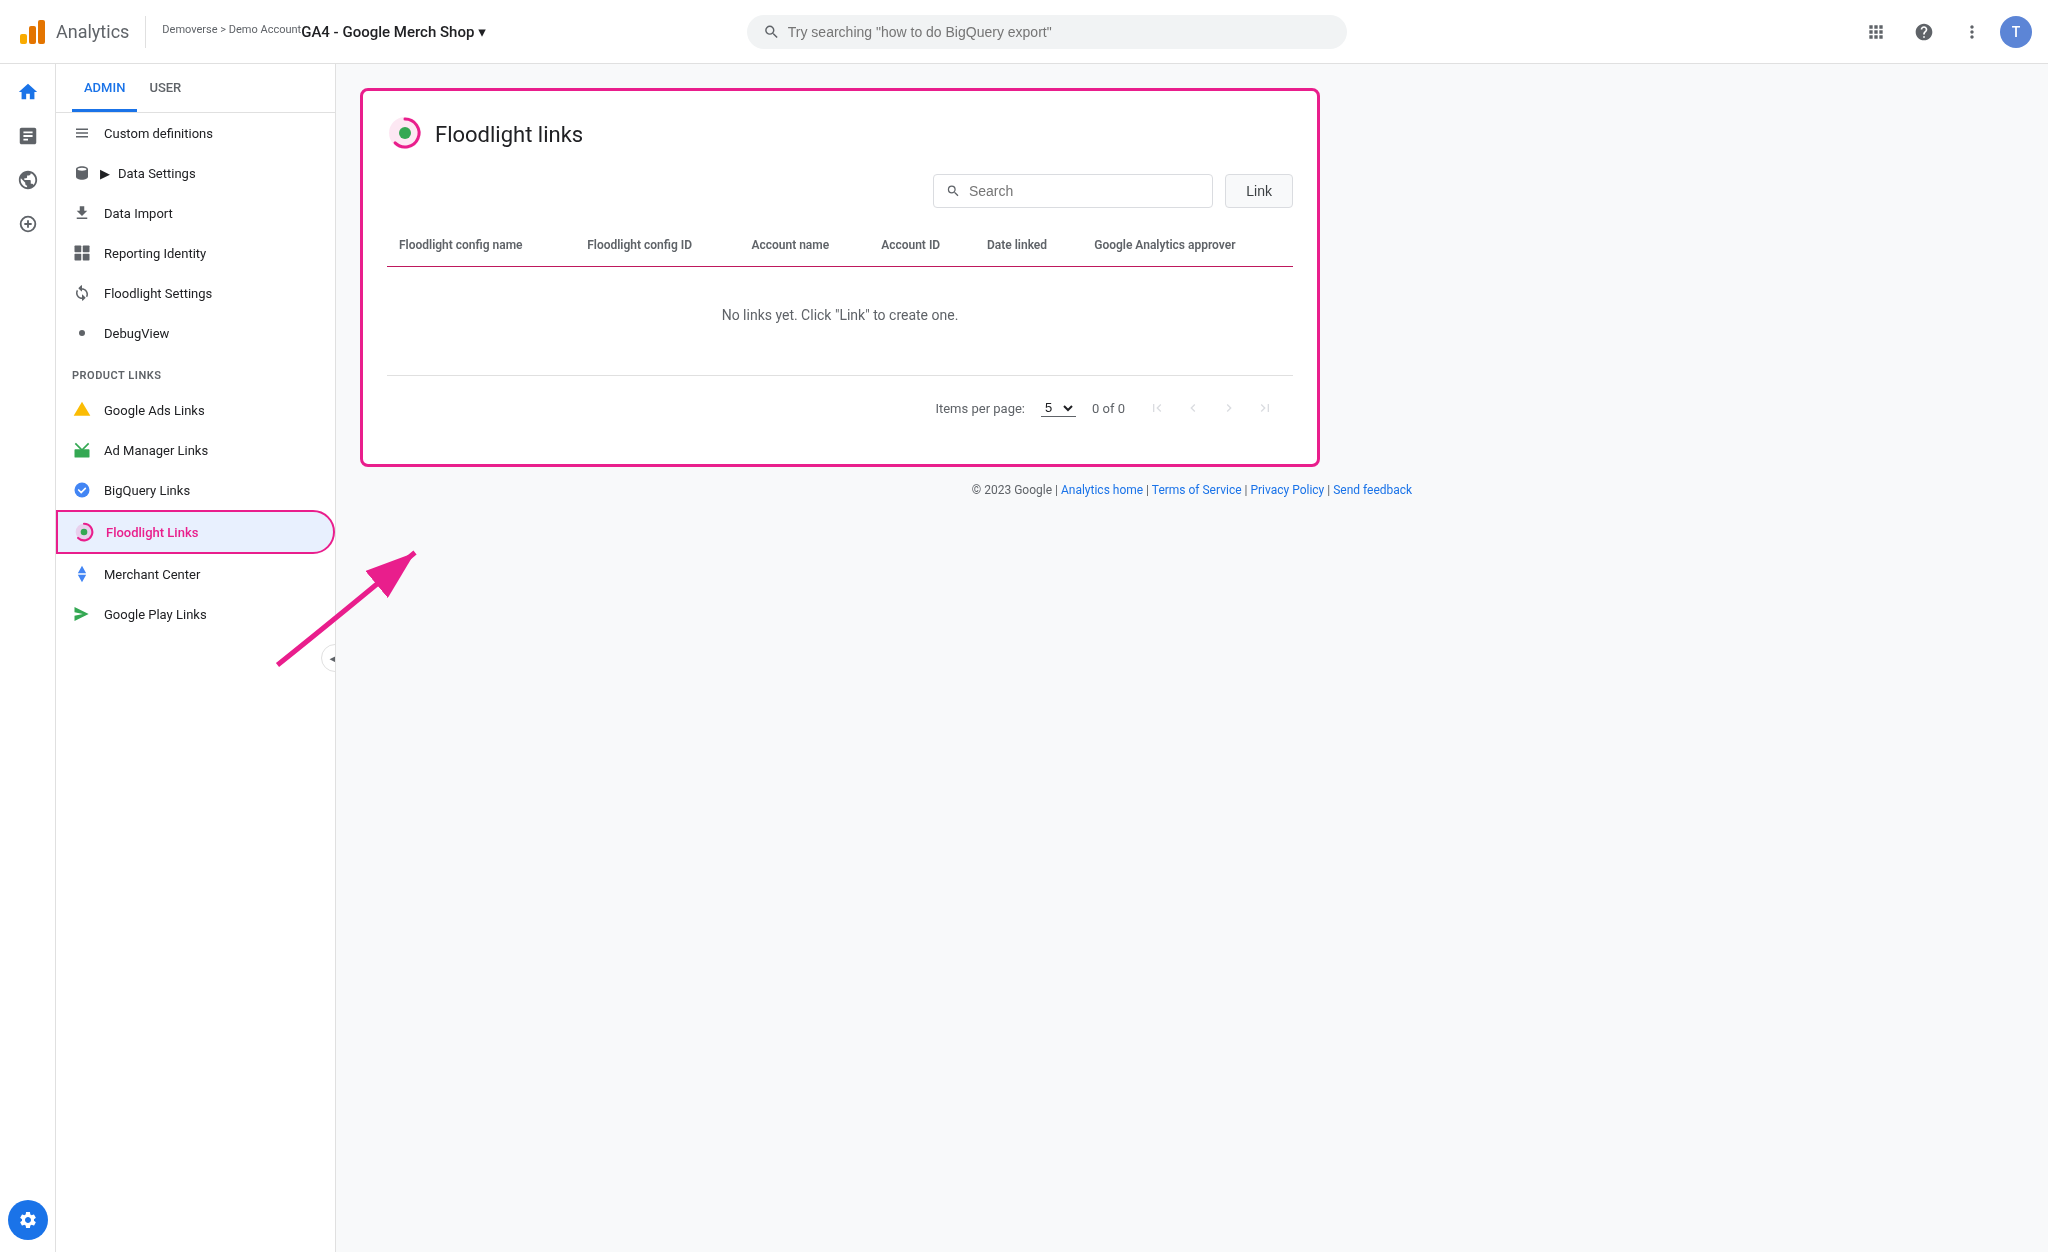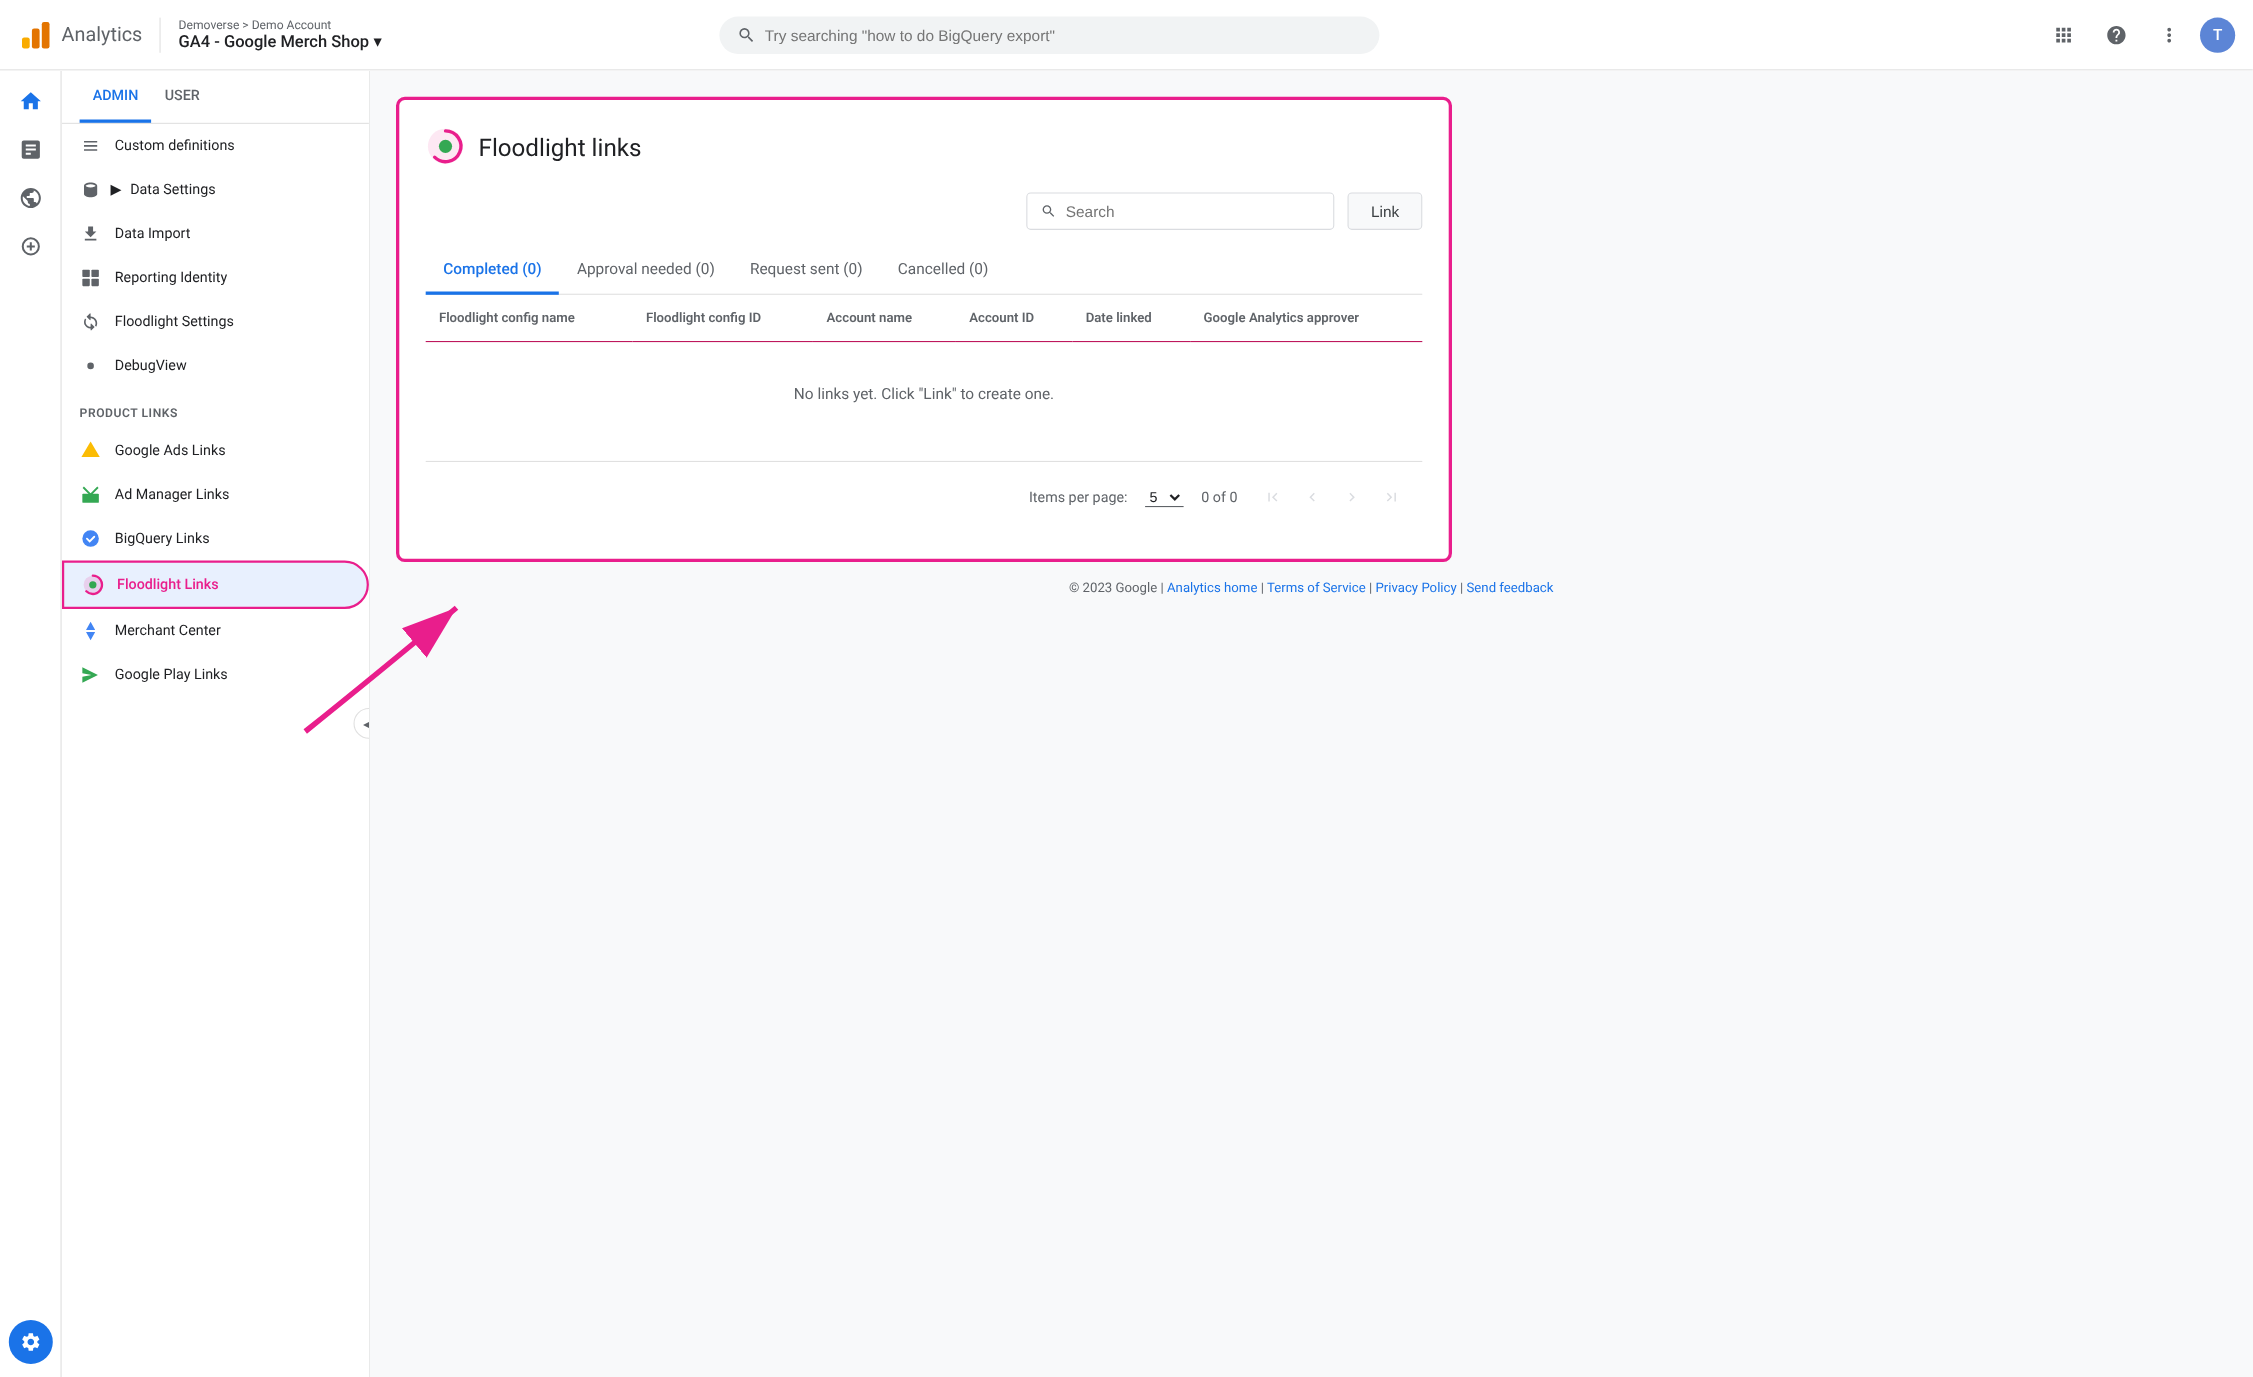--- a/index.html
+++ b/index.html
@@ -15,7 +15,7 @@
     .logo-icon { width: 32px; height: 32px; }
     .app-title { font-size: 18px; font-weight: 400; color: #5f6368; }
     .divider-v { width: 1px; height: 32px; background: #e0e0e0; margin: 0 4px; }
-    .account-info { display: flex; flex-direction: column; justify-content: space-between; }
+    .account-info { display: flex; flex-direction: row; justify-content: space-between; }
     .breadcrumb { font-size: 11px; color: #5f6368; }
     .account-name { font-size: 15px; font-weight: 500; color: #202124; display: flex; align-items: center; gap: 4px; cursor: pointer; }
     .search-bar {

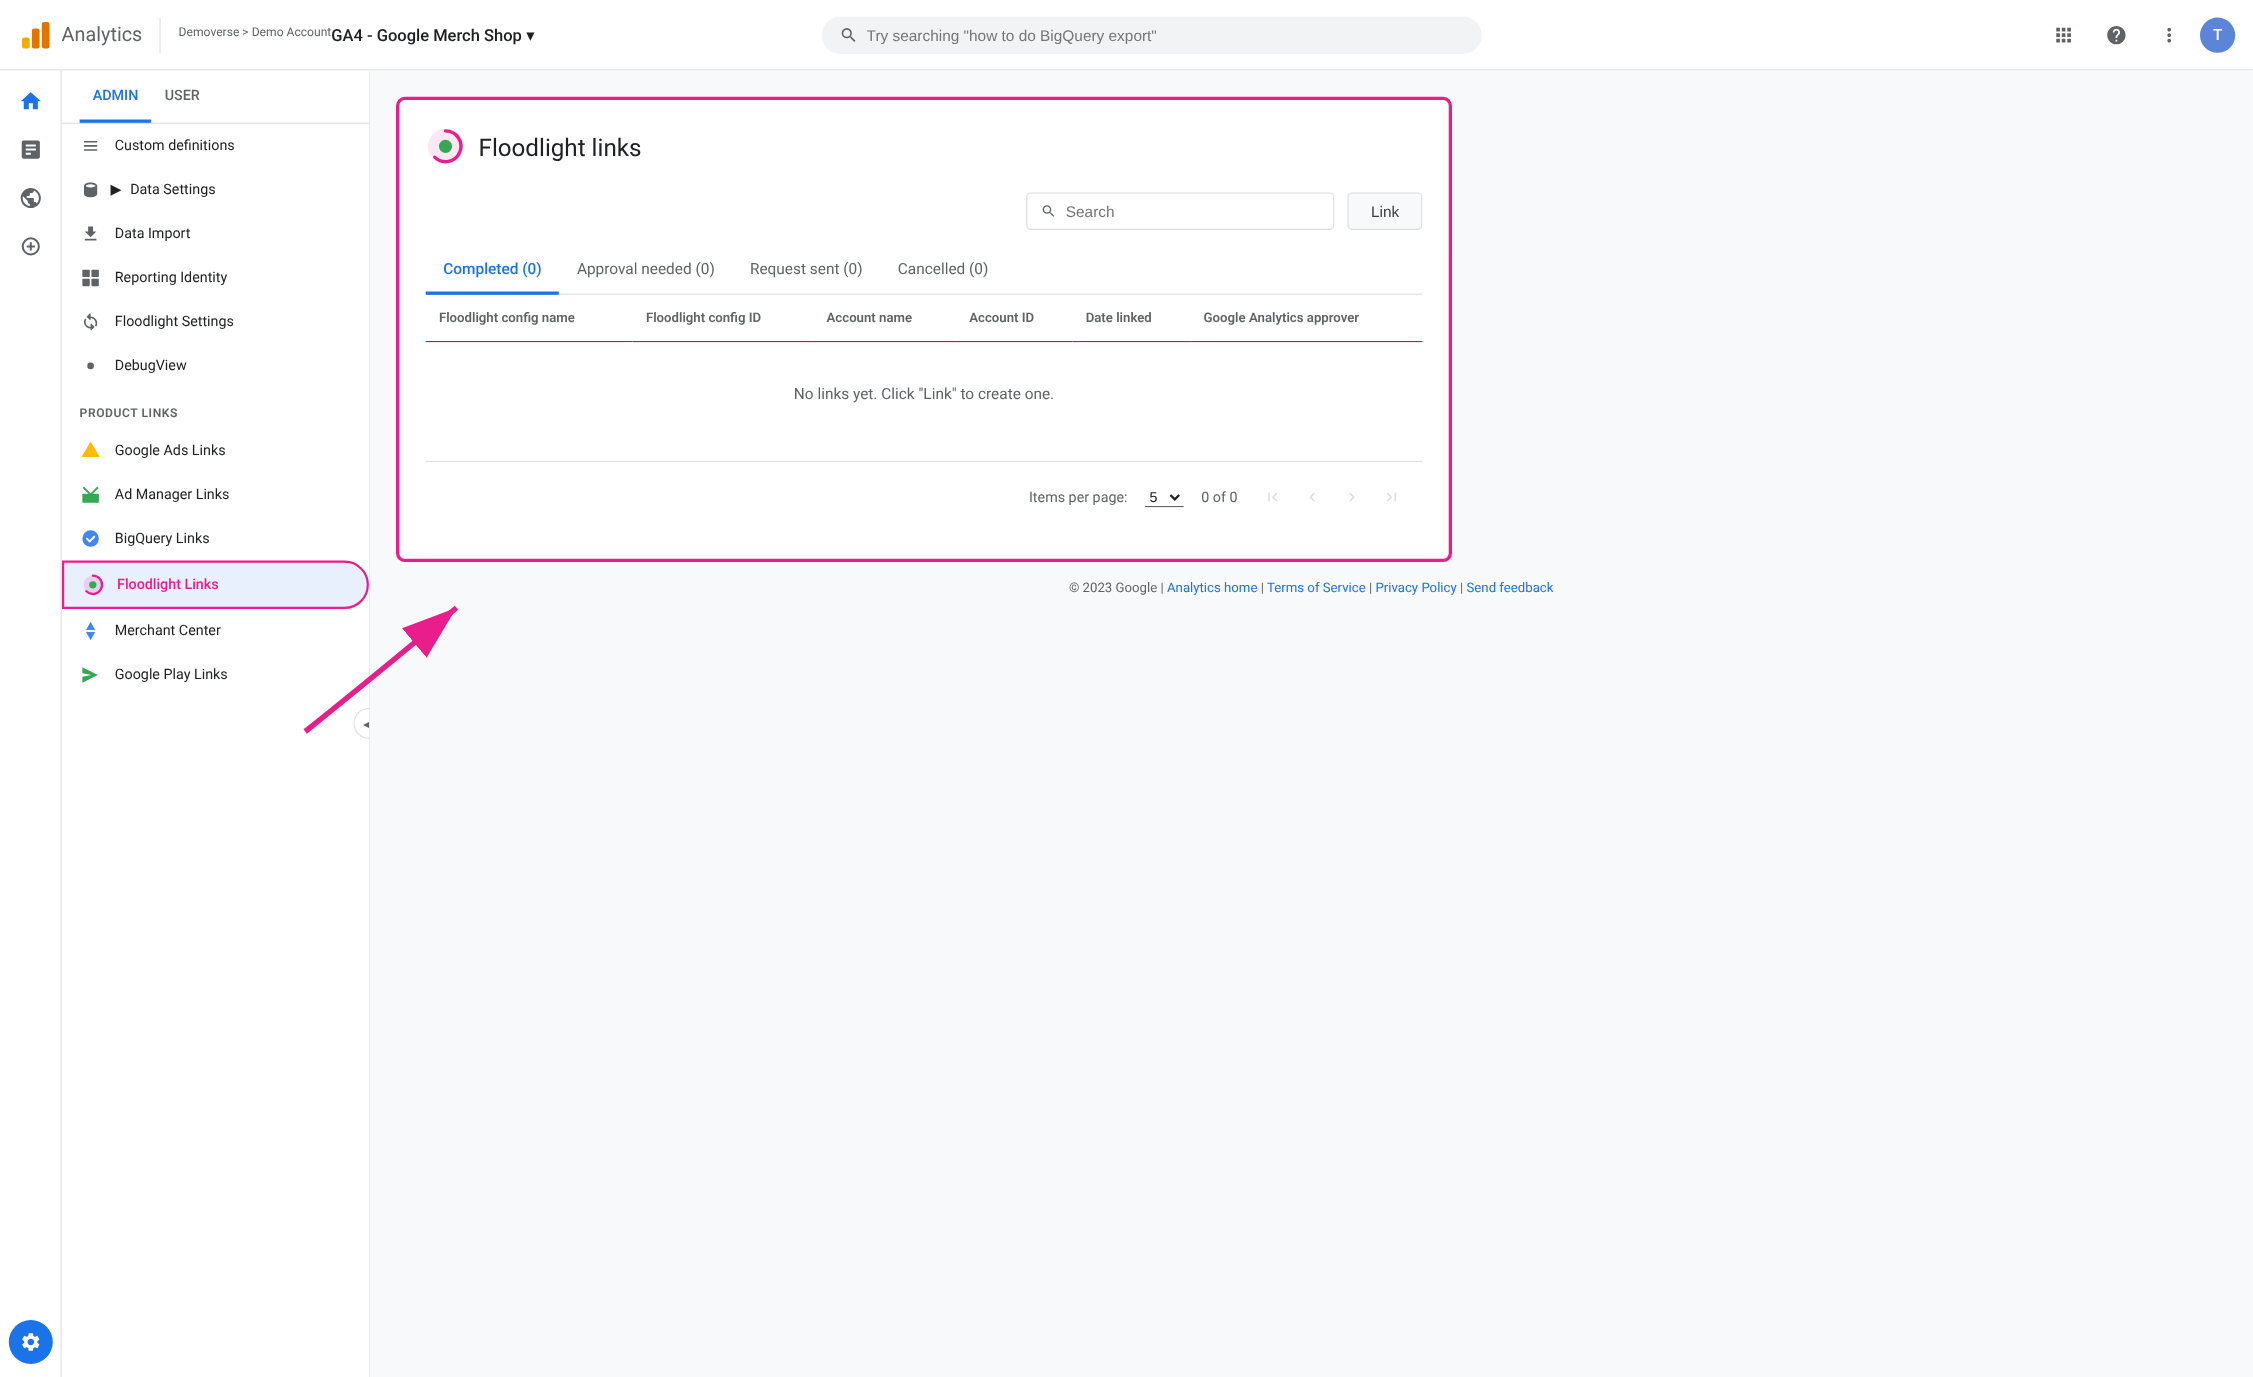--- a/index.html
+++ b/index.html
@@ -369,12 +369,6 @@
         <button class="fl-link-btn">Link</button>
       </div>
 
-      <div class="fl-tabs">
-        <div class="fl-tab active">Completed (0)</div>
-        <div class="fl-tab">Approval needed (0)</div>
-        <div class="fl-tab">Request sent (0)</div>
-        <div class="fl-tab">Cancelled (0)</div>
-      </div>
 
       <table class="fl-table">
         <thead>

